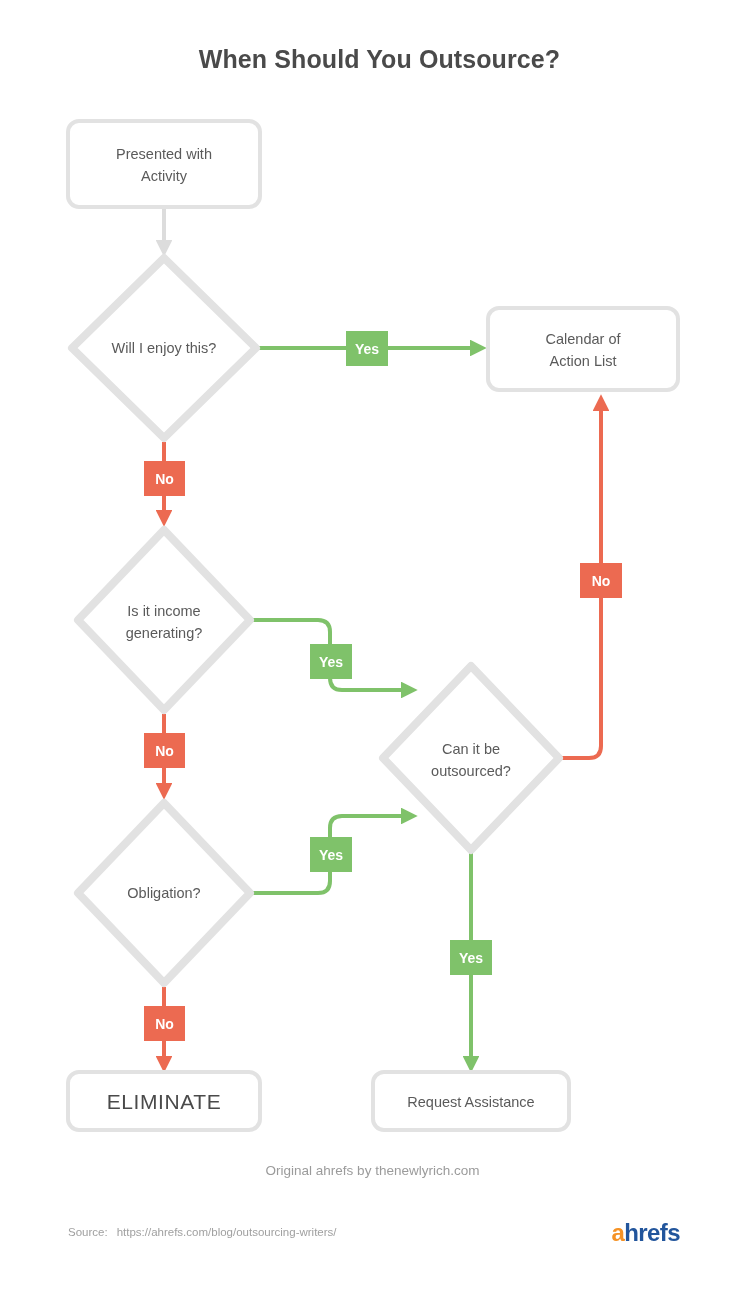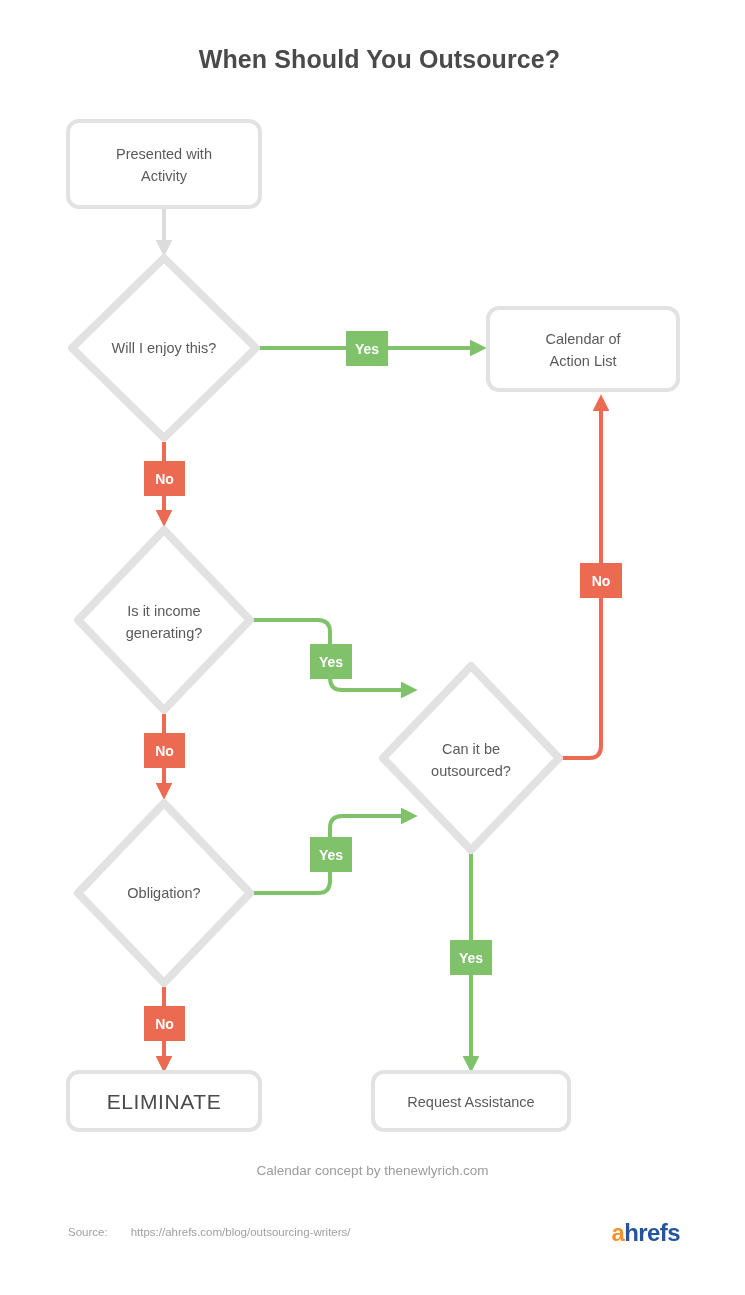--- a/index.html
+++ b/index.html
@@ -225,7 +225,7 @@
 
   </svg>
 
-  <div id="credit">Calendar concept by thenewlyrich.com</div>
+  <div id="credit">Original ahrefs by thenewlyrich.com</div>
 
   <div id="footer">
     <div id="source-text">

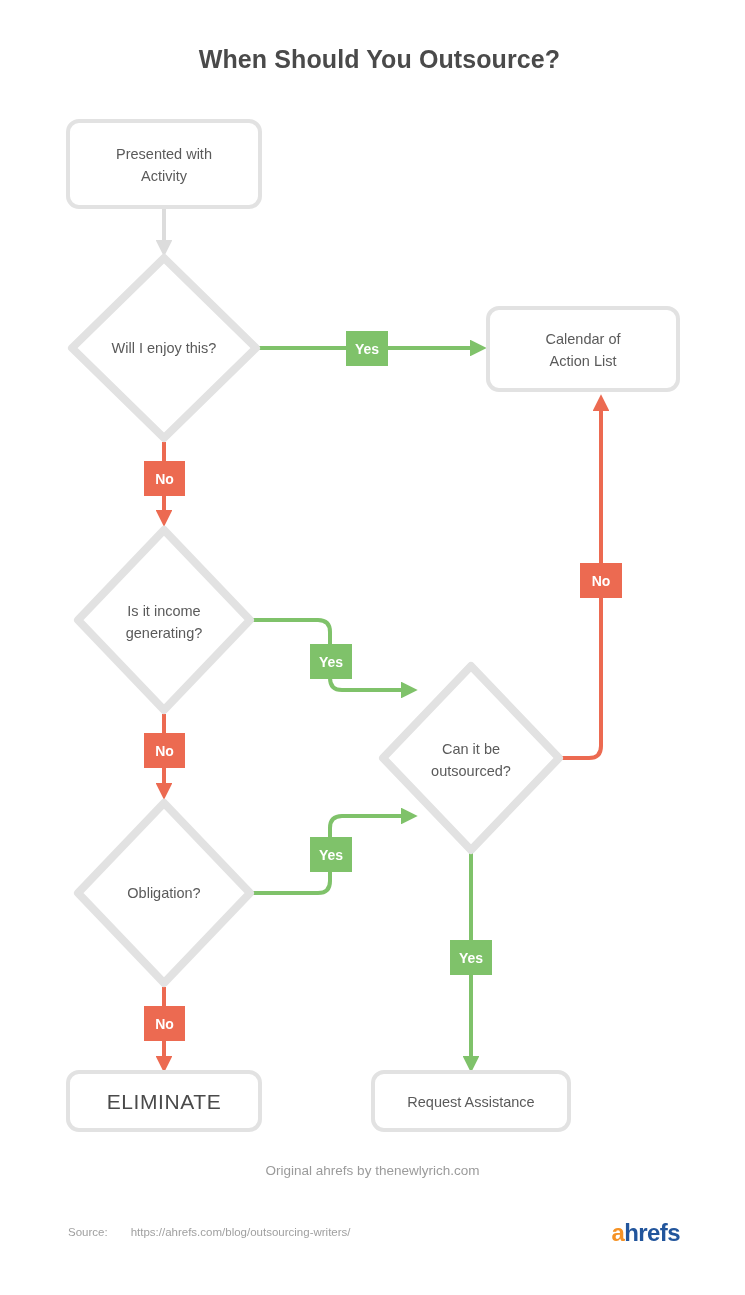--- a/index.html
+++ b/index.html
@@ -90,7 +90,7 @@
     color:#a0a0a0;
     white-space:nowrap;
   }
-  #source-label { margin-right:23px; }
+  #source-label { margin-right:9px; }
   #brand-logo {
     position:absolute;
     right:65px; top:-3px;

